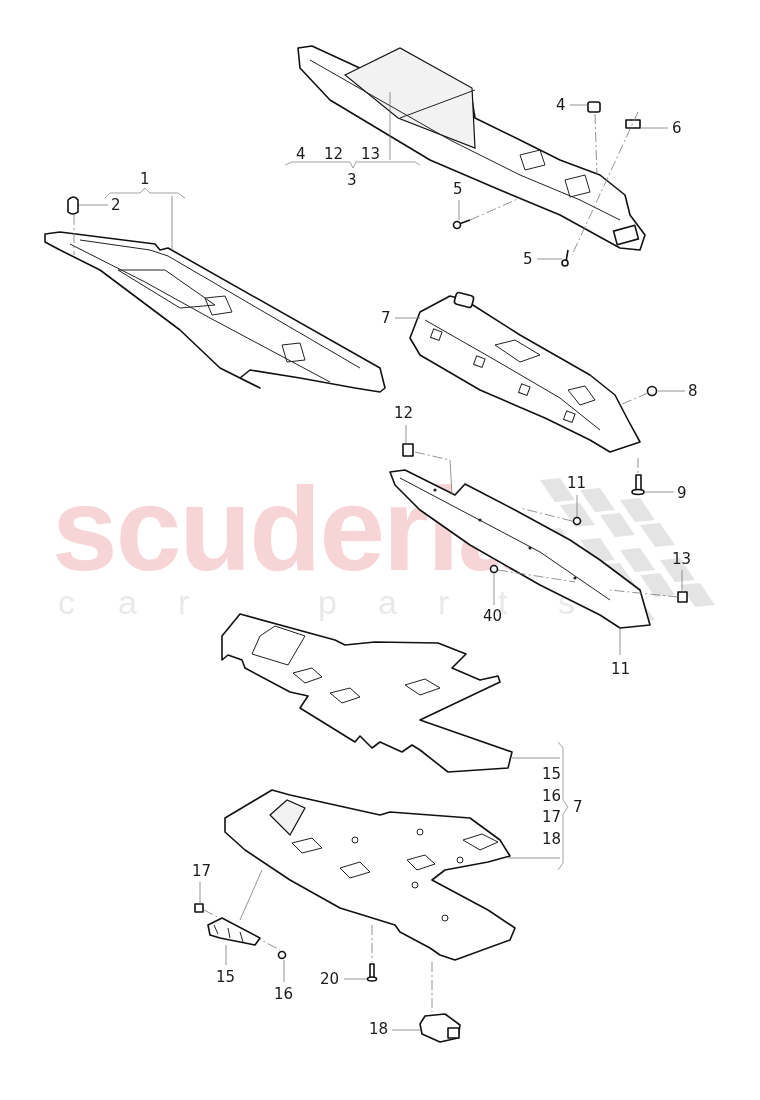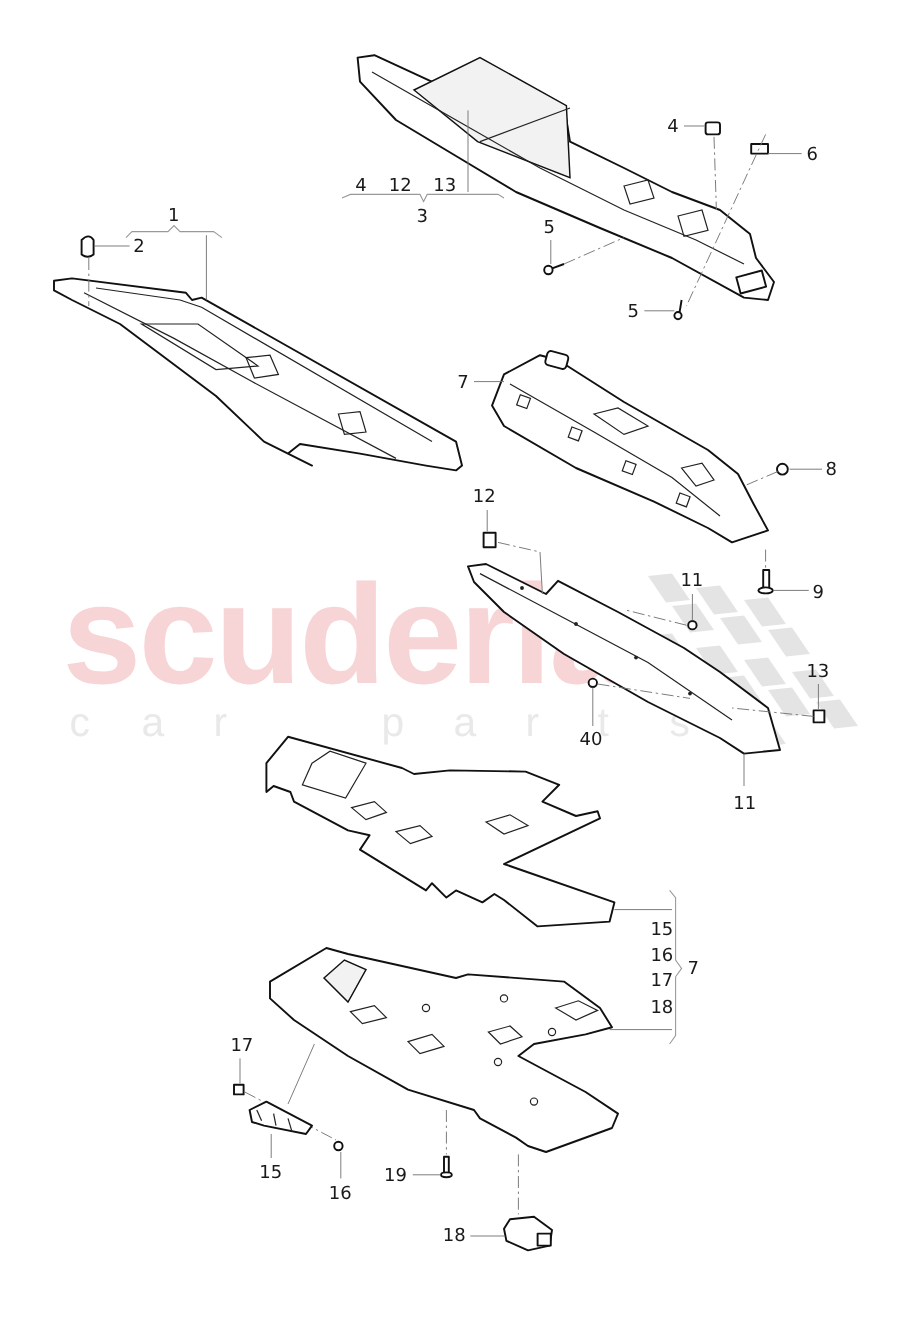--- a/index.html
+++ b/index.html
@@ -235,7 +235,7 @@
   <span class="callout" style="left:192px;top:864px">17</span>
   <span class="callout" style="left:216px;top:970px">15</span>
   <span class="callout" style="left:274px;top:987px">16</span>
-  <span class="callout" style="left:320px;top:972px">19</span>
+  <span class="callout" style="left:320px;top:972px">20</span>
   <span class="callout" style="left:369px;top:1022px">18</span>
 </div>
 

